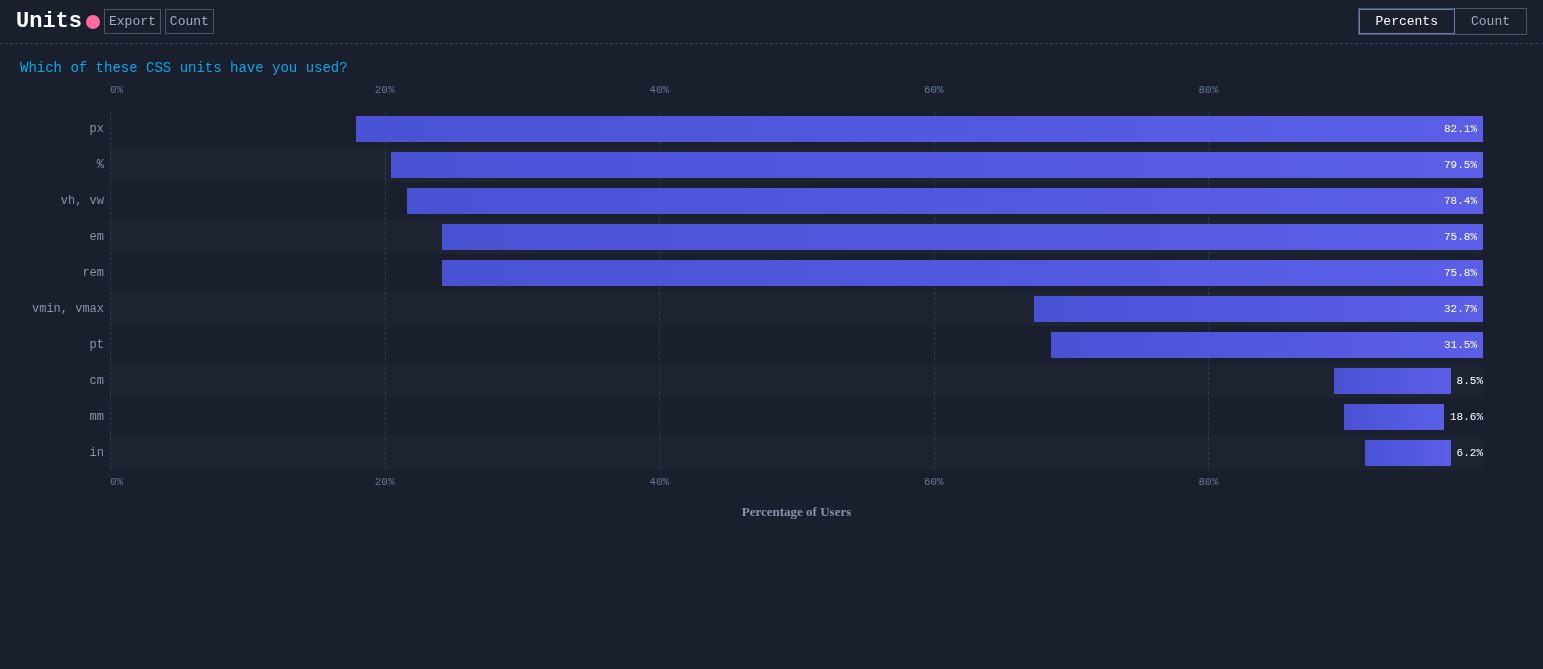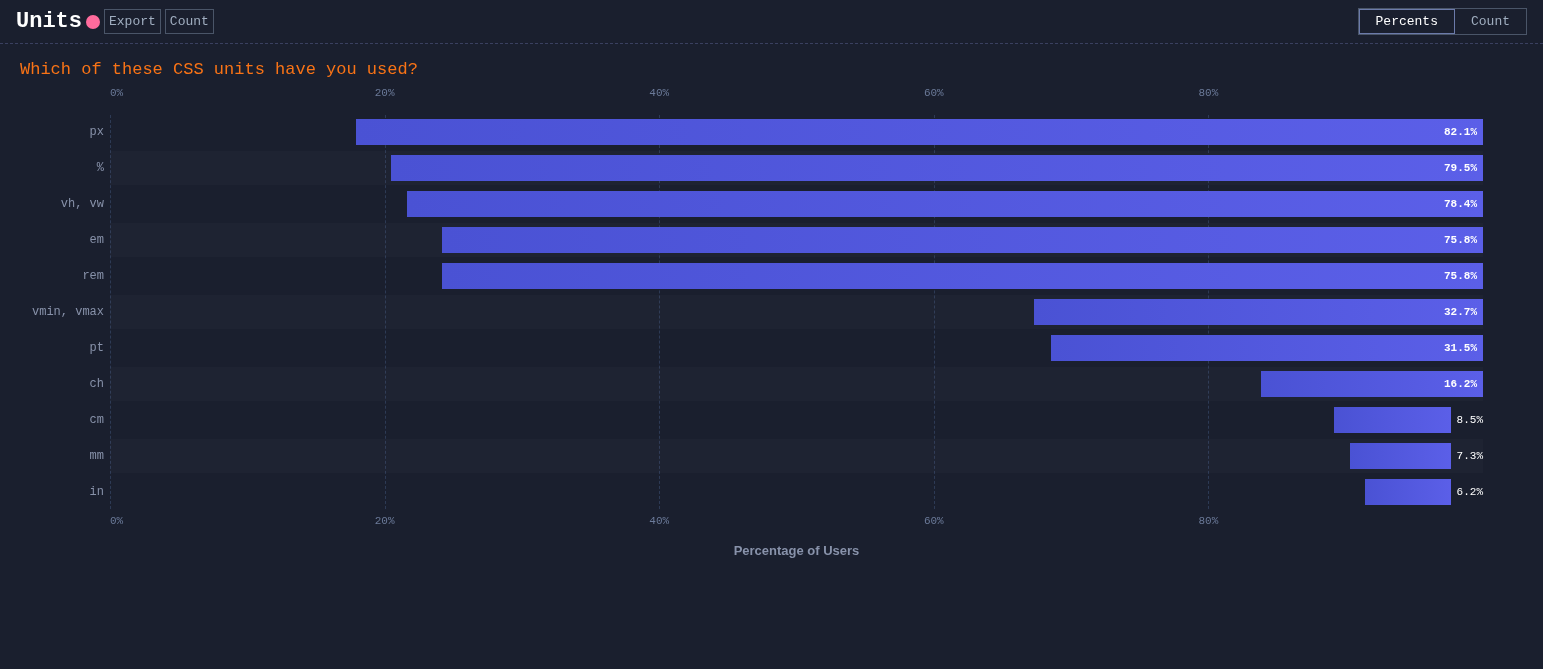--- a/index.html
+++ b/index.html
@@ -70,9 +70,9 @@
     }
 
     .question {
-      color: #f97316;
-      font-family: 'Courier New', Courier, monospace;
-      font-size: 17px;
+      color: #0ea5e9;
+      font-family: 'Courier New', Courier, monospace;
+      font-size: 14px;
       padding: 16px 20px 8px 20px;
     }
 

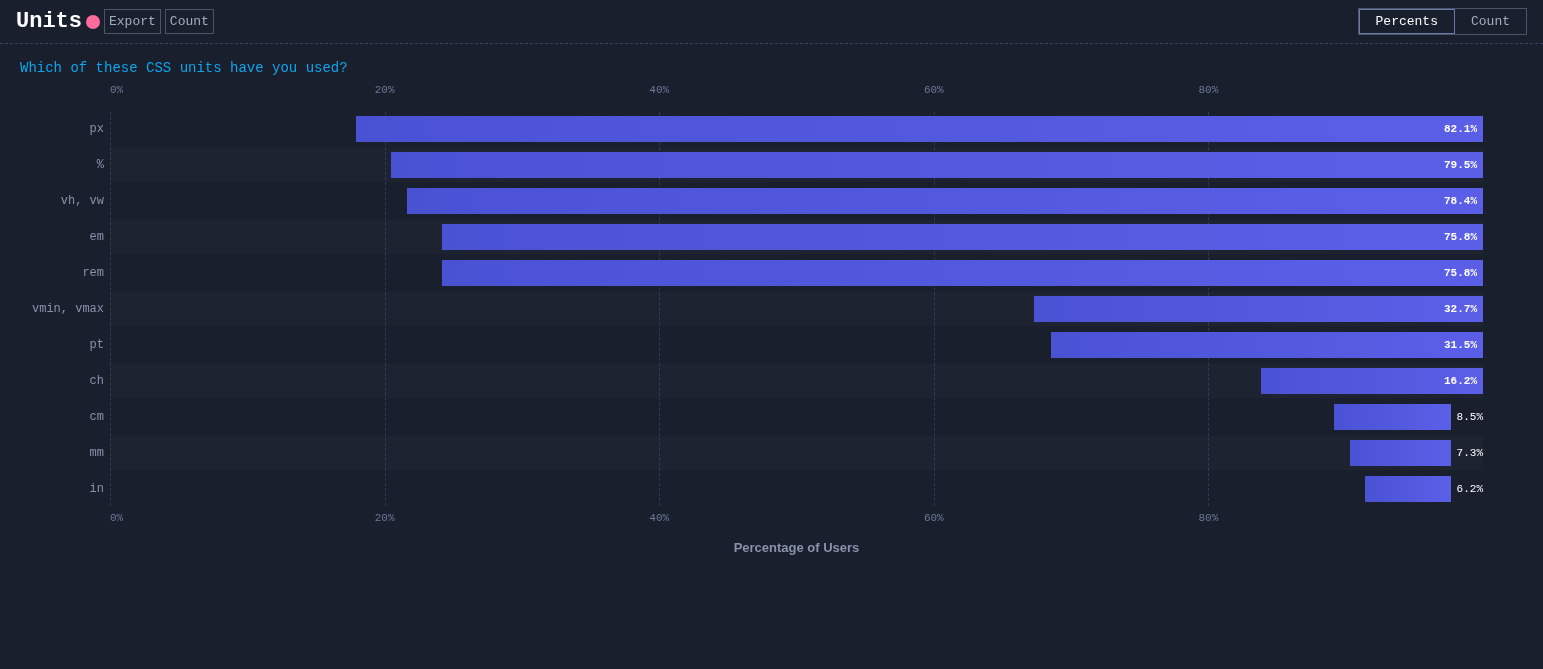--- a/index.html
+++ b/index.html
@@ -154,7 +154,6 @@
       white-space: nowrap;
       position: absolute;
       right: 6px;
-      font-weight: bold;
     }
 
     .bar-value-outside {

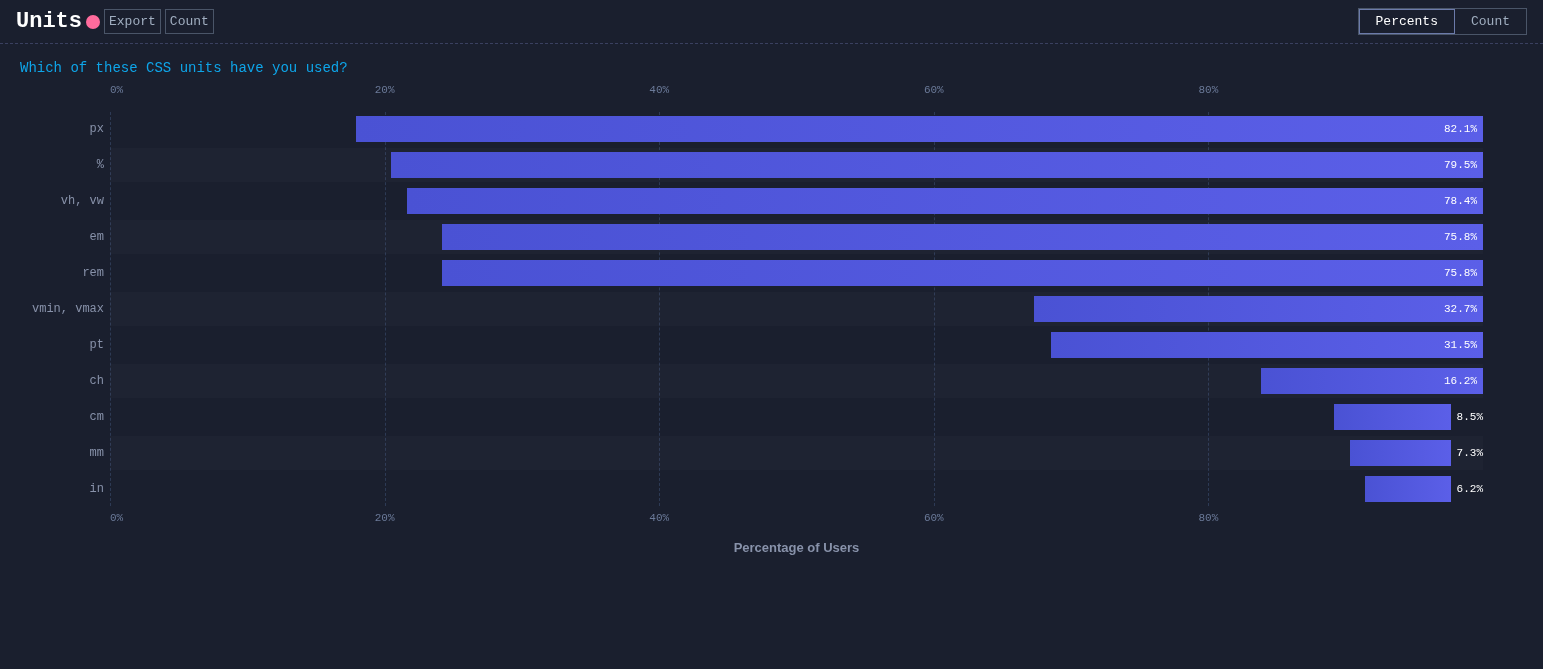--- a/index.html
+++ b/index.html
@@ -254,12 +254,6 @@
           </div>
         </div>
         <div class="bar-row">
-          <span class="bar-label">ch</span>
-          <div class="bar" style="width: 16.2%;">
-            <span class="bar-value">16.2%</span>
-          </div>
-        </div>
-        <div class="bar-row">
           <span class="bar-label">cm</span>
           <div class="bar" style="width: 8.5%;"></div>
           <span class="bar-value-outside">8.5%</span>

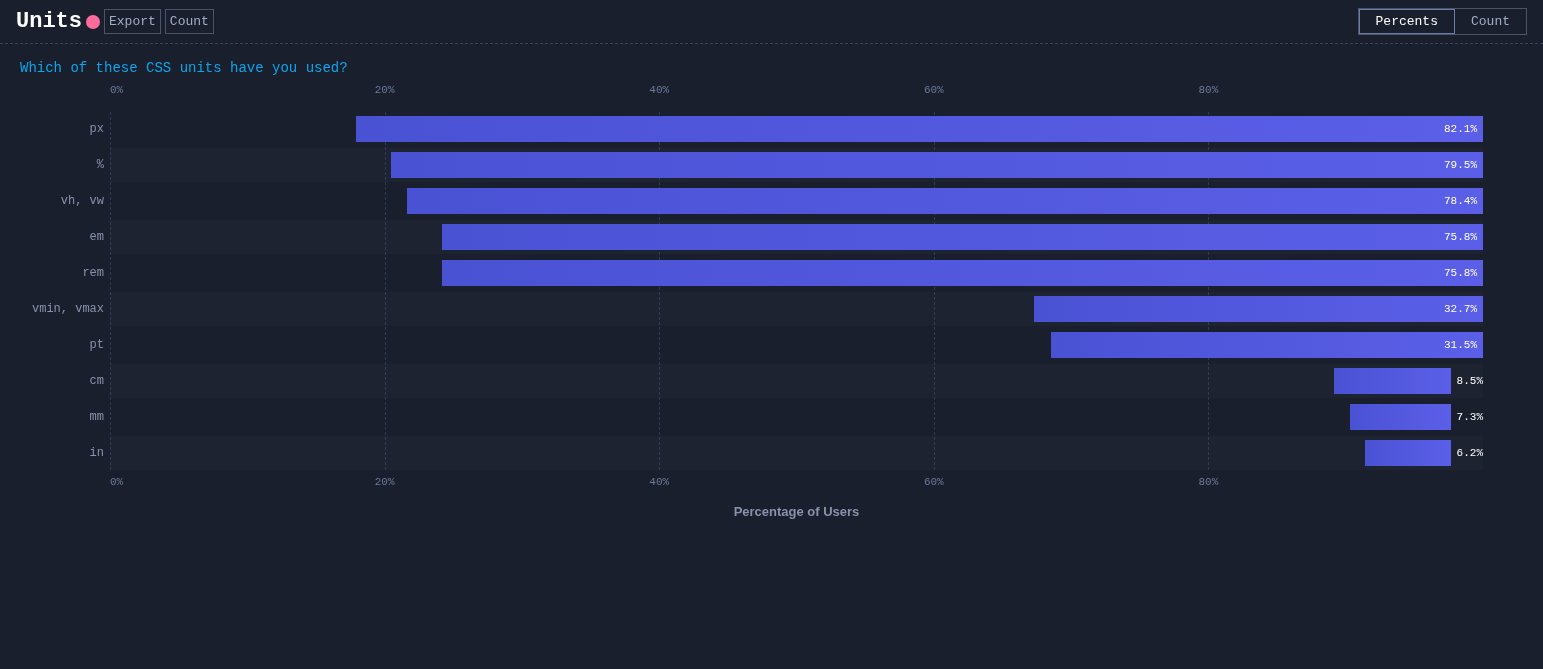--- a/index.html
+++ b/index.html
@@ -261,7 +261,7 @@
         <div class="bar-row">
           <span class="bar-label">mm</span>
           <div class="bar" style="width: 7.3%;"></div>
-          <span class="bar-value-outside">7.3%</span>
+          <span class="bar-value-outside">18.6%</span>
         </div>
         <div class="bar-row">
           <span class="bar-label">in</span>

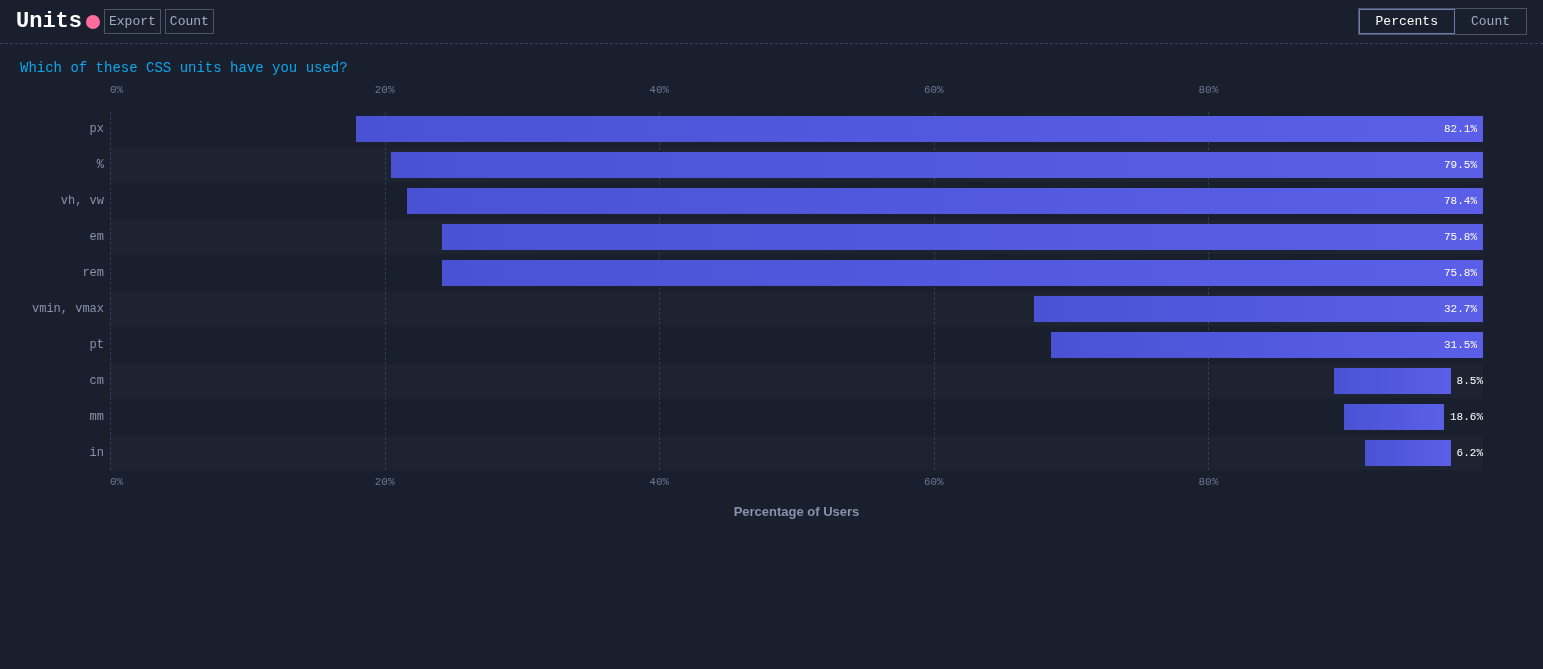--- a/index.html
+++ b/index.html
@@ -169,7 +169,7 @@
       color: #8892aa;
       font-size: 13px;
       font-weight: bold;
-      font-family: Liberation Sans, sans-serif;
+      font-family: Liberation Serif, serif;
       padding-top: 4px;
     }
   </style>

